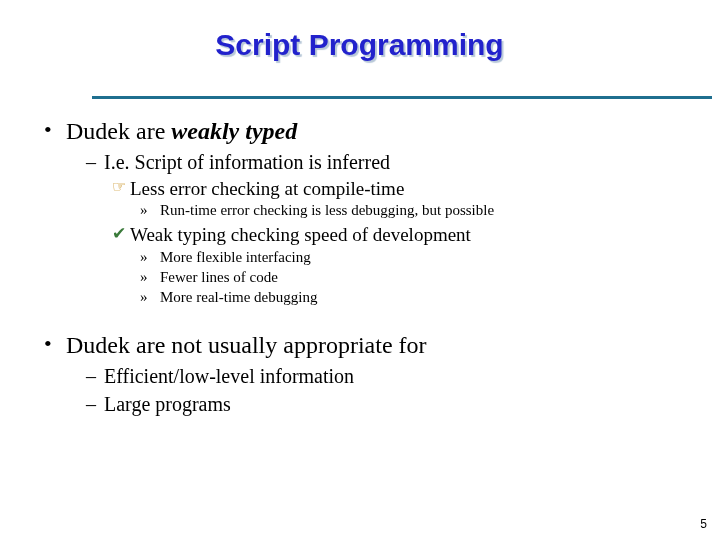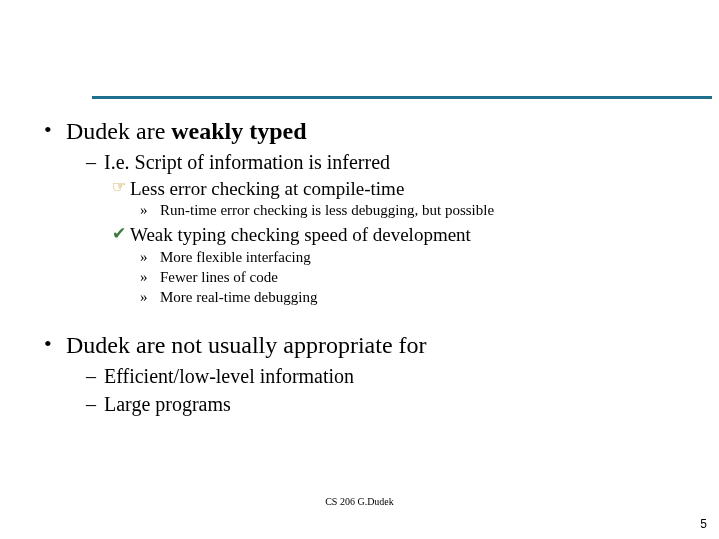--- a/index.html
+++ b/index.html
@@ -144,6 +144,7 @@
 
 <div class="slide">
 
+  <div class="slide-title">Script Programming</div>
   <div class="title-rule"></div>
 
   <div class="body">

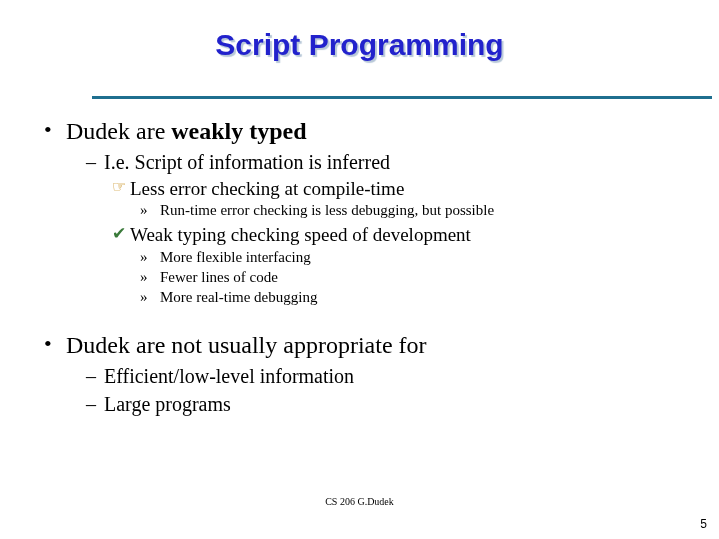--- a/index.html
+++ b/index.html
@@ -113,6 +113,7 @@
     flex: 1 1 auto;
   }
   .it {
+    font-style: italic;
     font-weight: bold;
   }
   .it-light {

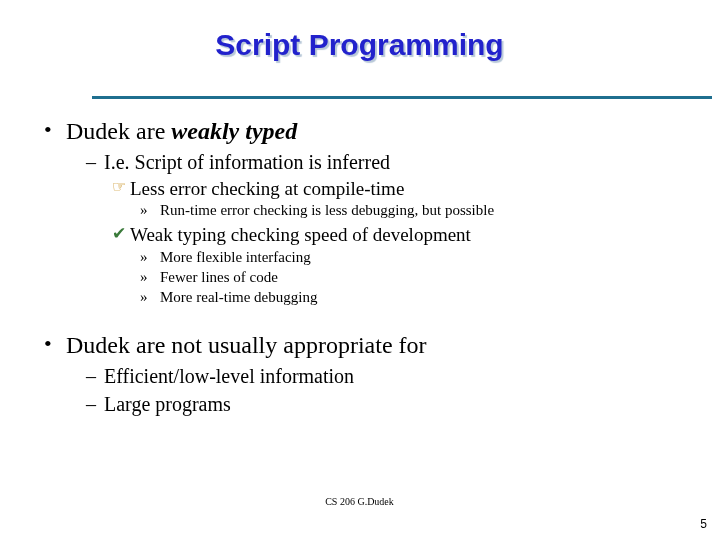--- a/index.html
+++ b/index.html
@@ -209,7 +209,6 @@
 
   </div>
 
-  <div class="footer-credit">CS 206  G.Dudek</div>
   <div class="page-number">5</div>
 
 </div>

